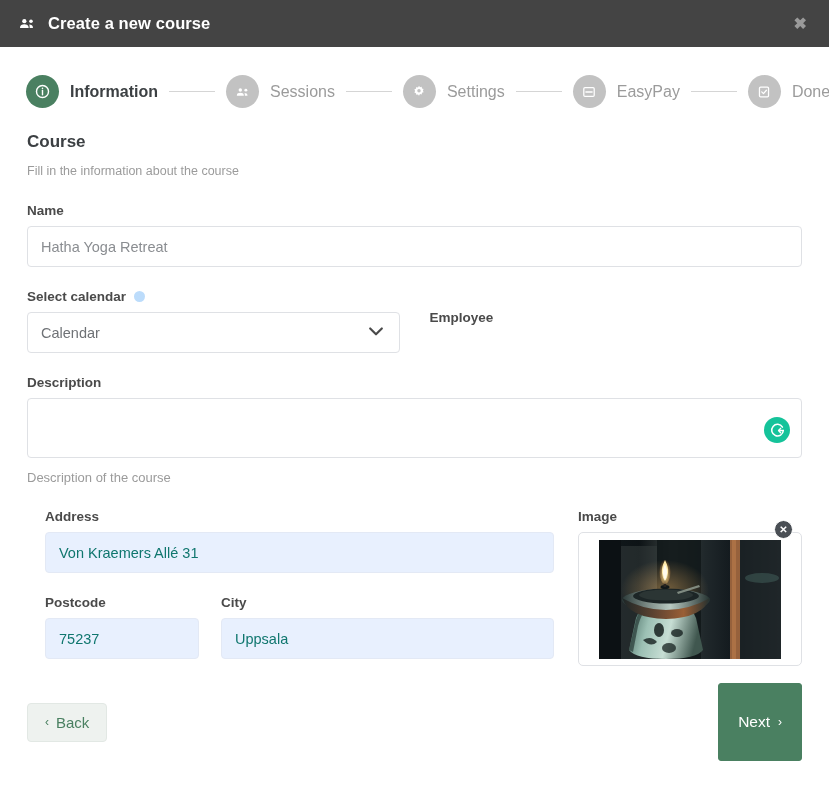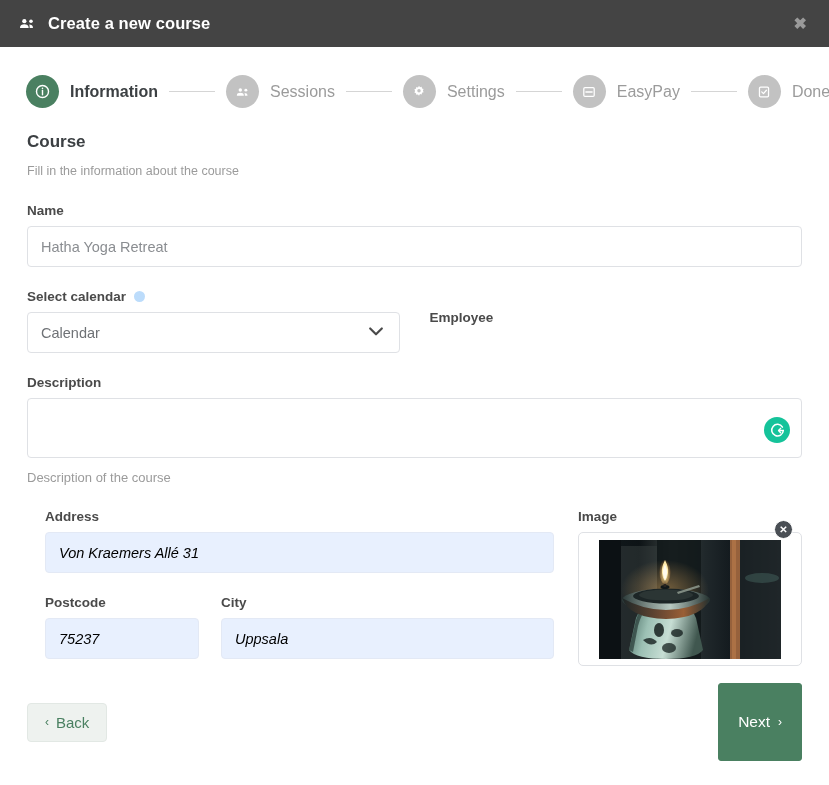--- a/index.html
+++ b/index.html
@@ -153,9 +153,8 @@
   .input::placeholder { color: #8a8d91; }
   .input.filled {
     background: #e8f0fe;
-    color: #000000;
+    color: #0f766e;
     border-color: #e3e9f5;
-    font-style: italic;
   }
 
   .select-wrap { position: relative; }

